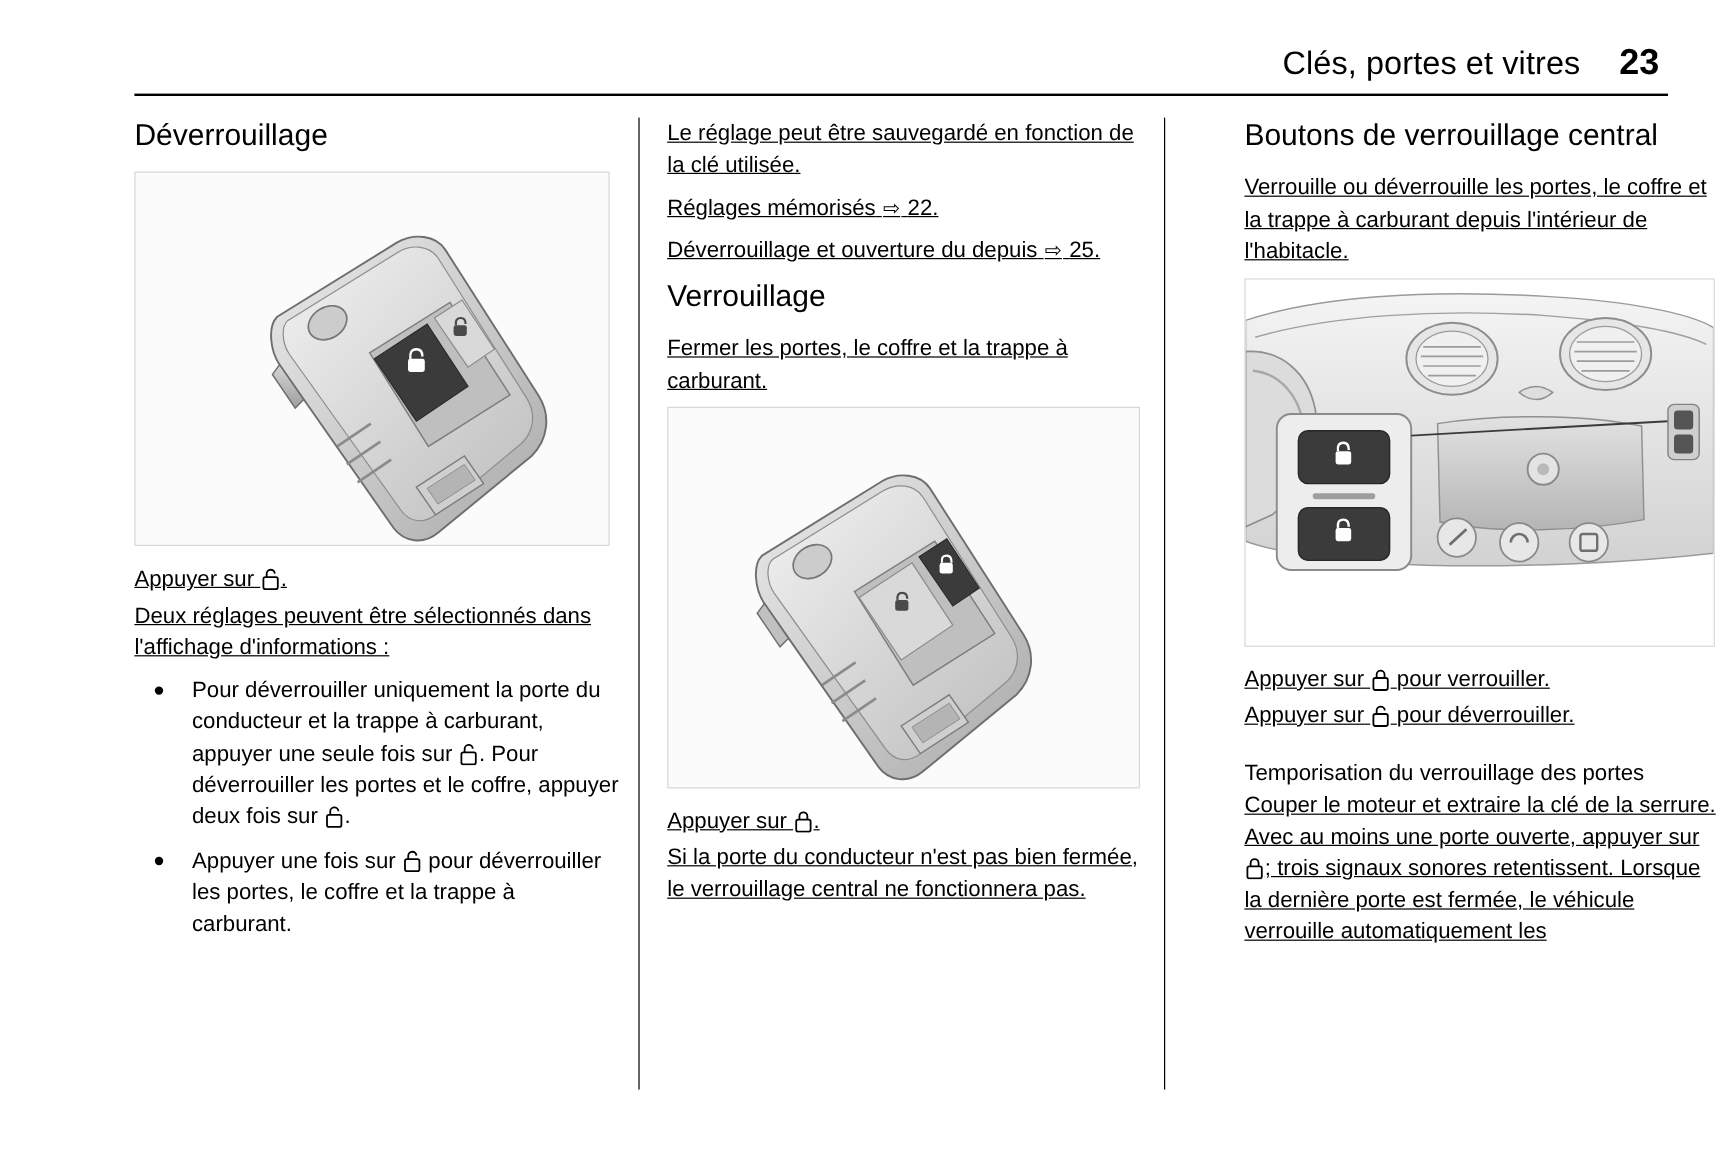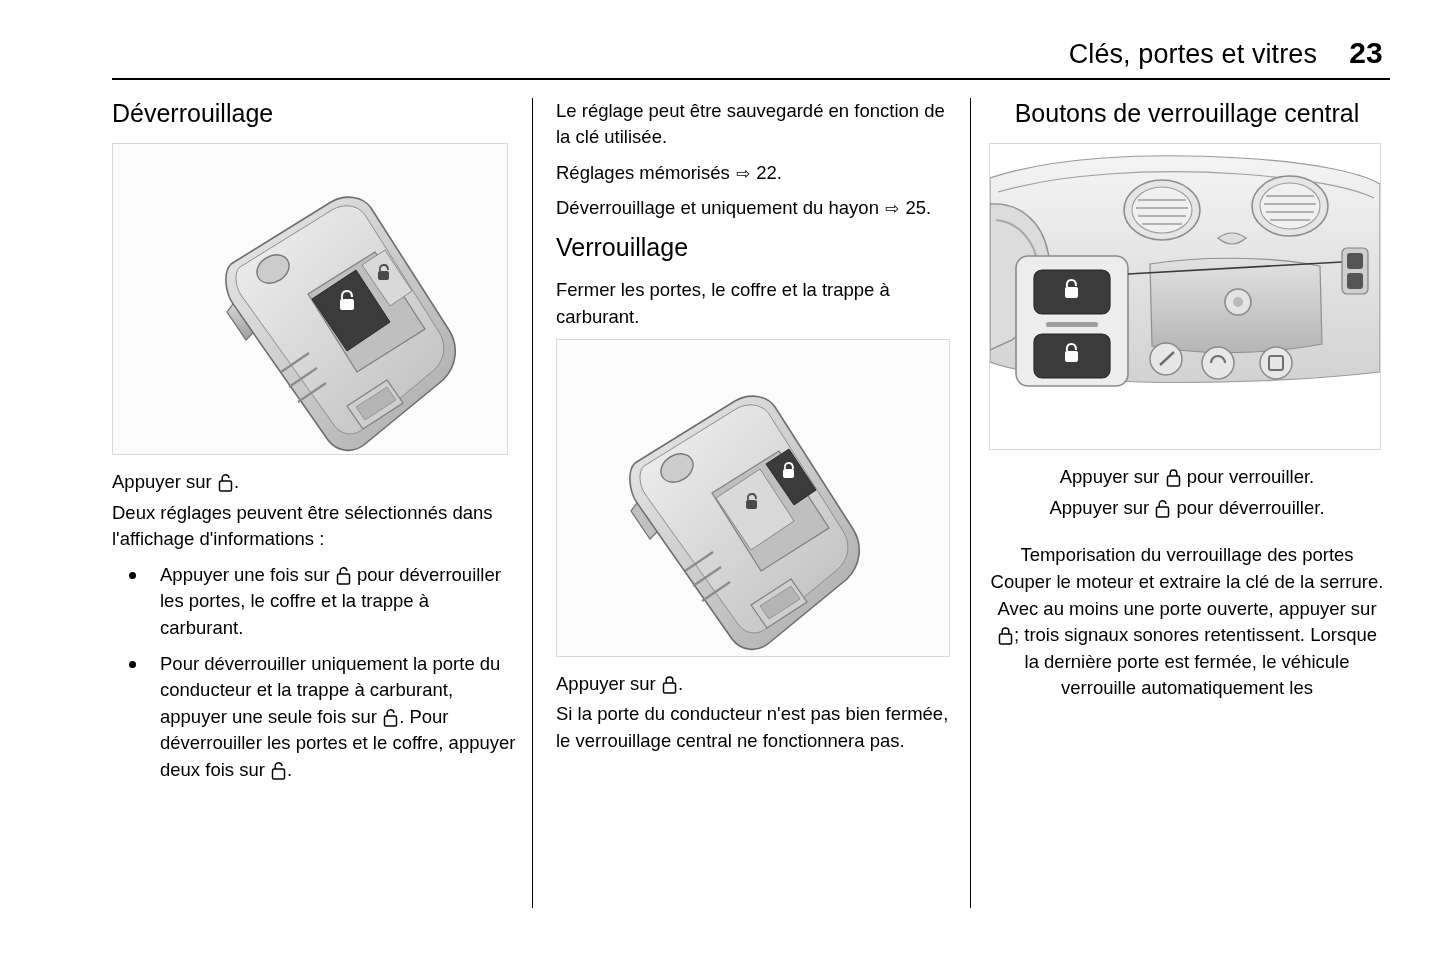--- a/index.html
+++ b/index.html
@@ -89,6 +89,7 @@
     font-size: 18.5px;
     line-height: 1.43;
     margin: 0 0 9px 0;
+    text-decoration: underline;
   }
   p.tight { margin-bottom: 4px; }
 

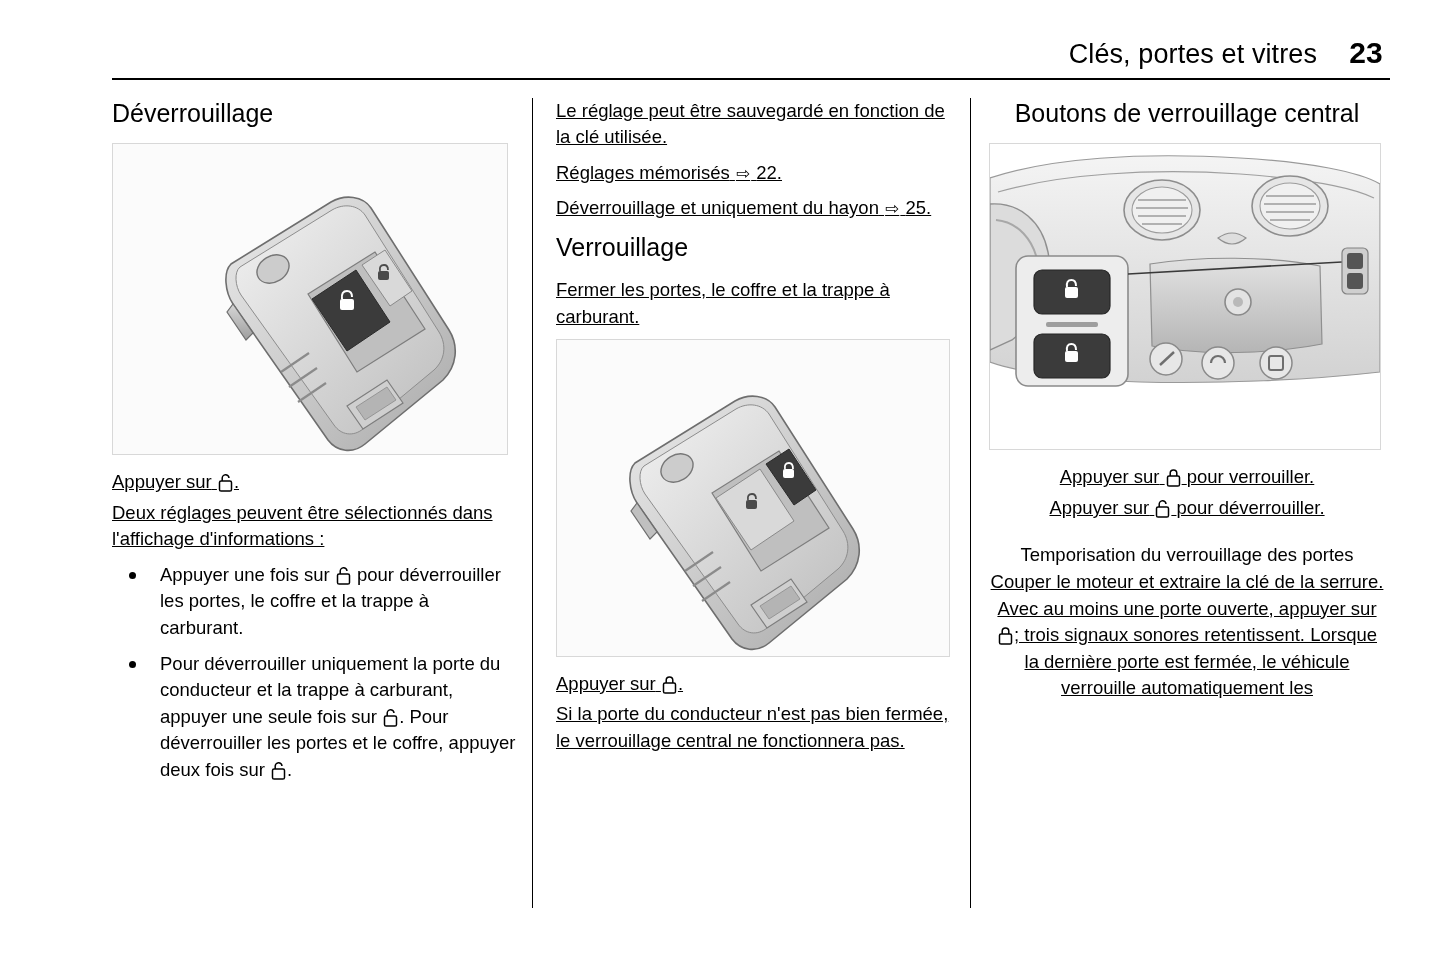--- a/index.html
+++ b/index.html
@@ -61,7 +61,7 @@
   }
   .col1 { left: 112px; width: 404px; }
   .col2 { left: 556px; width: 400px; }
-  .col3 { left: 989px; width: 396px; text-align: center; }
+  .col3 { left: 1037px; width: 396px; }
 
   .vrule {
     position: absolute;

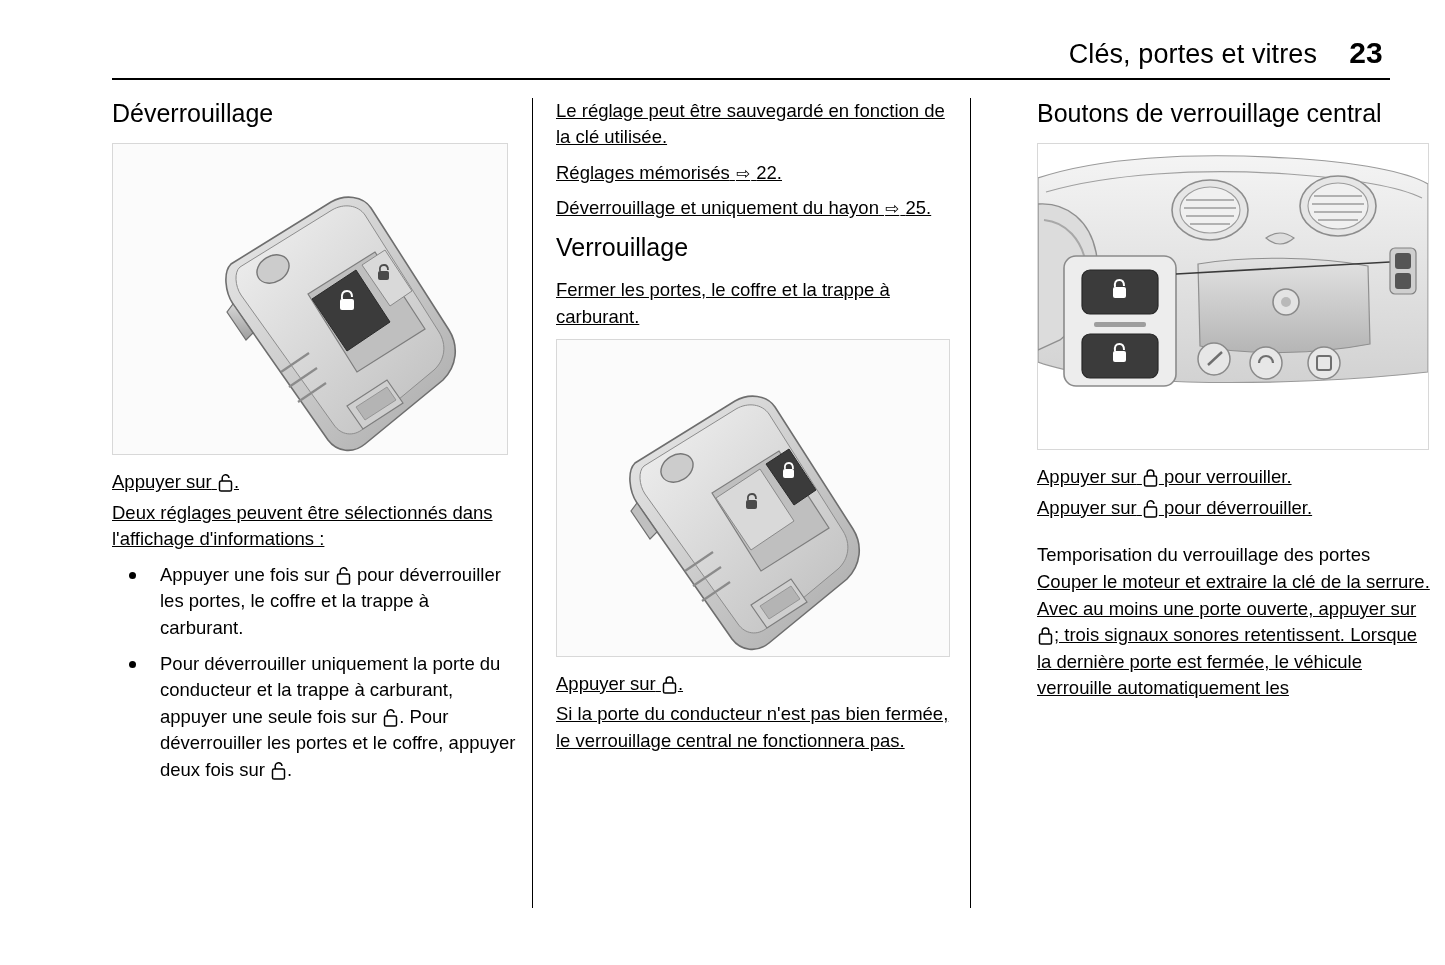--- a/index.html
+++ b/index.html
@@ -335,6 +335,7 @@
 
     <h2 class="sec">Boutons de verrouillage central</h2>
 
+    <p>Verrouille ou déverrouille les portes, le coffre et la trappe à carburant depuis l'intérieur de l'habitacle.</p>
 
     <div class="figure fig-dash">
       <svg class="drawing" width="390" height="305" viewBox="0 0 390 305" aria-hidden="true">

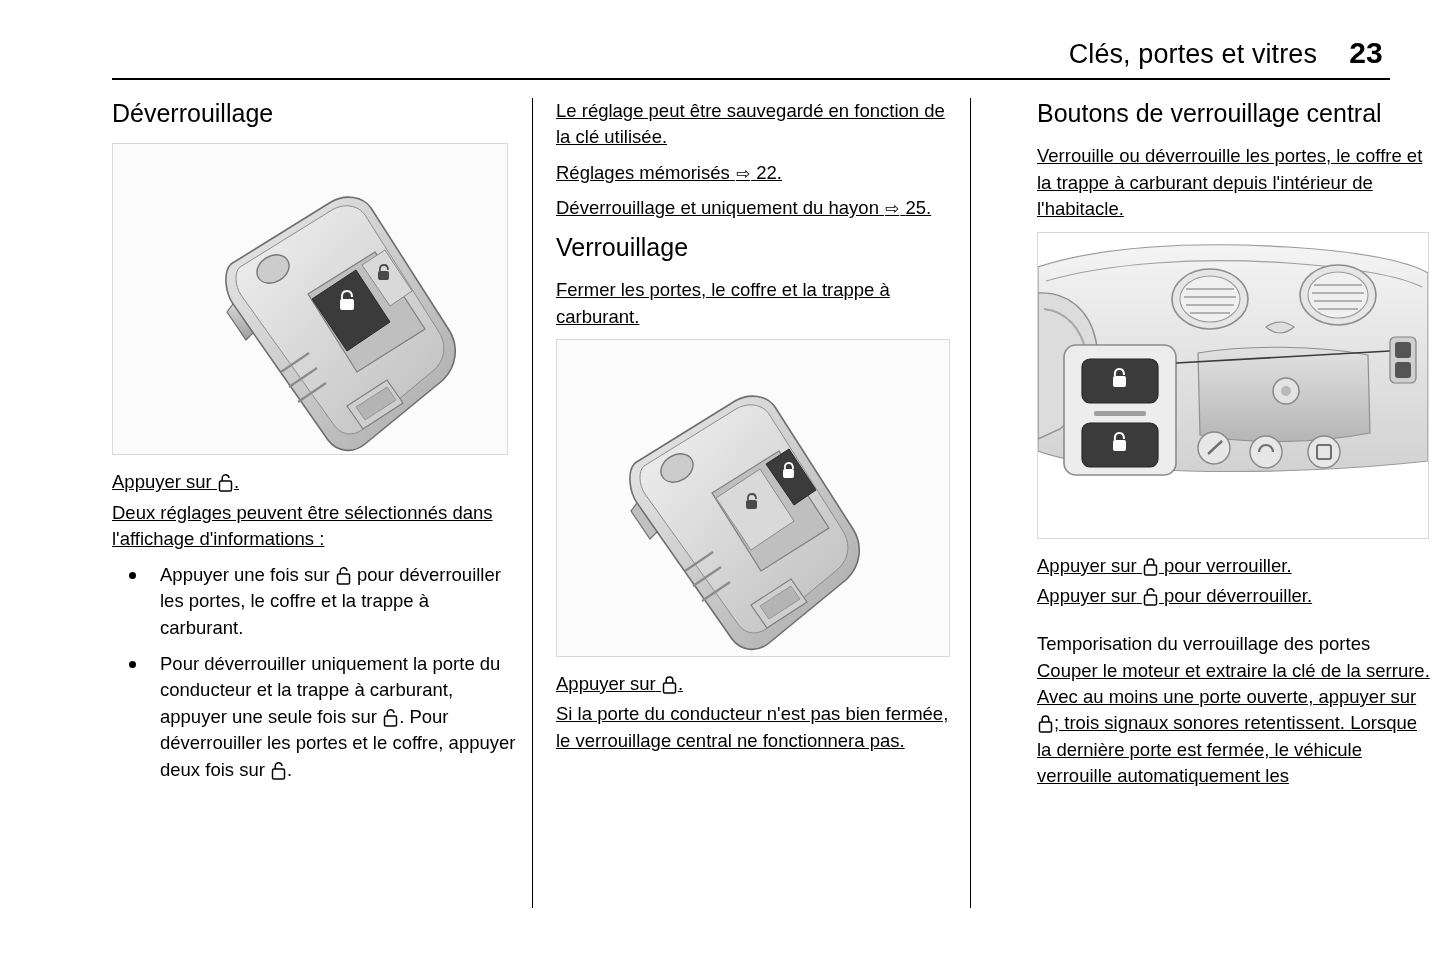--- a/index.html
+++ b/index.html
@@ -269,7 +269,7 @@
     </p>
 
     <p>
-      <span>Déverrouillage et uniquement du hayon</span>
+      <span>Déverrouillage et ouverture du depuis</span>
       <span class="arrow">⇨</span>
       <span>25.</span>
     </p>

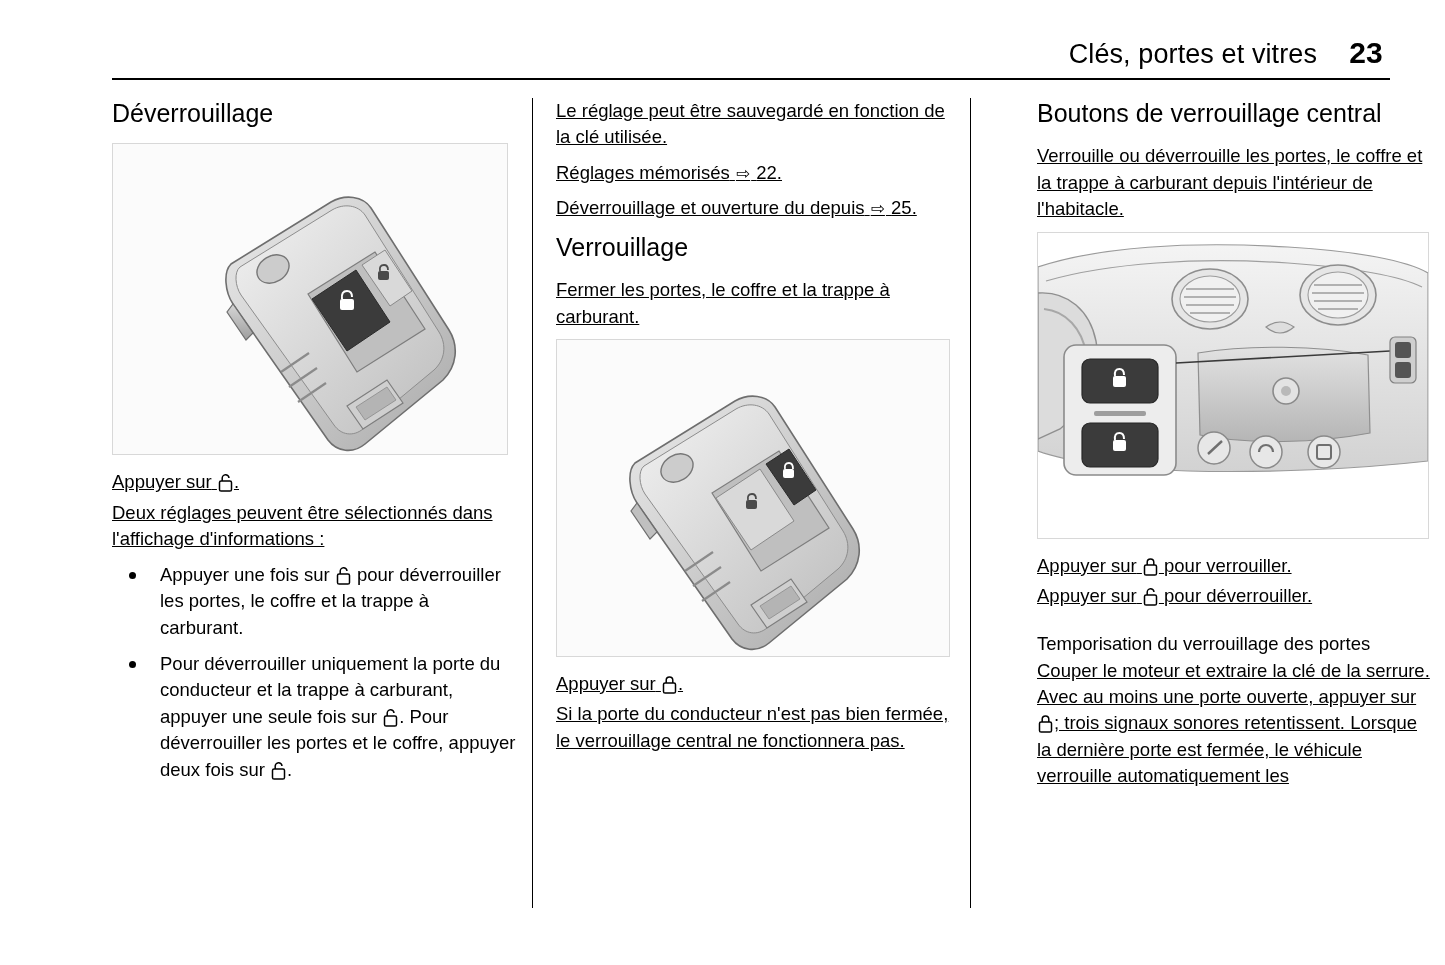--- a/index.html
+++ b/index.html
@@ -229,16 +229,6 @@
     <p>Deux réglages peuvent être sélectionnés dans l'affichage d'informations :</p>
 
     <ul class="bullets">
-      <li>
-        <span>Appuyer une fois sur</span>
-        <span class="glyph">
-          <svg width="15" height="19" viewBox="0 0 15 19">
-              <rect x="1.5" y="8" width="12" height="10" rx="1.6" fill="none" stroke="#000" stroke-width="1.5"></rect>
-              <path d="M4.2 8 V5.4 A3.3 3.3 0 0 1 11 5.0" fill="none" stroke="#000" stroke-width="1.5"></path>
-            </svg>
-        </span>
-        <span>pour déverrouiller les portes, le coffre et la trappe à carburant.</span>
-      </li>
       <li>
         <span>Pour déverrouiller uniquement la porte du conducteur et la trappe à carburant, appuyer une seule fois sur</span>
         <span class="glyph">
@@ -254,6 +244,16 @@
             </svg>
         </span><span>.</span>
       </li>
+      <li>
+        <span>Appuyer une fois sur</span>
+        <span class="glyph">
+          <svg width="15" height="19" viewBox="0 0 15 19">
+              <rect x="1.5" y="8" width="12" height="10" rx="1.6" fill="none" stroke="#000" stroke-width="1.5"></rect>
+              <path d="M4.2 8 V5.4 A3.3 3.3 0 0 1 11 5.0" fill="none" stroke="#000" stroke-width="1.5"></path>
+            </svg>
+        </span>
+        <span>pour déverrouiller les portes, le coffre et la trappe à carburant.</span>
+      </li>
     </ul>
 
   </div>

